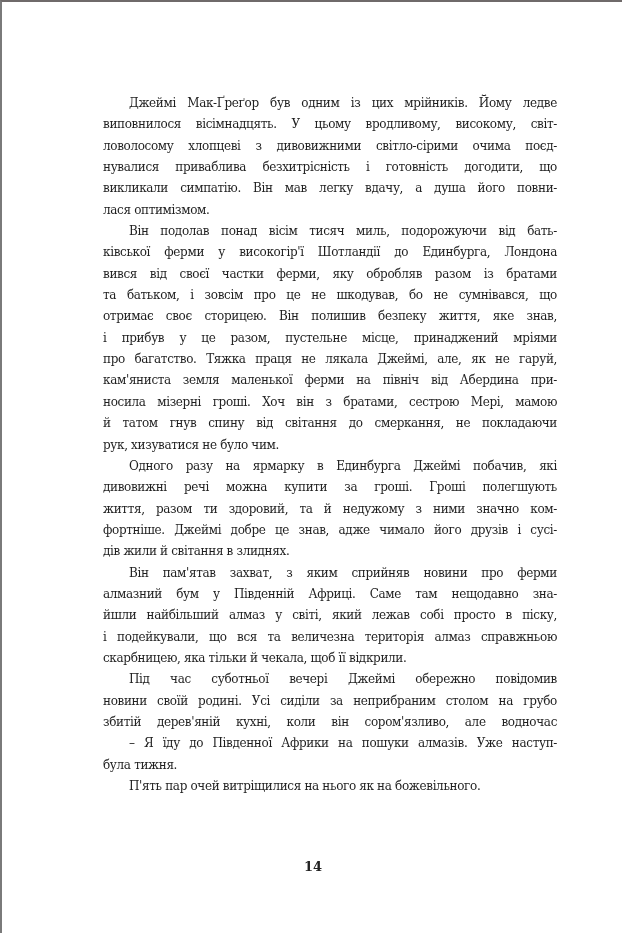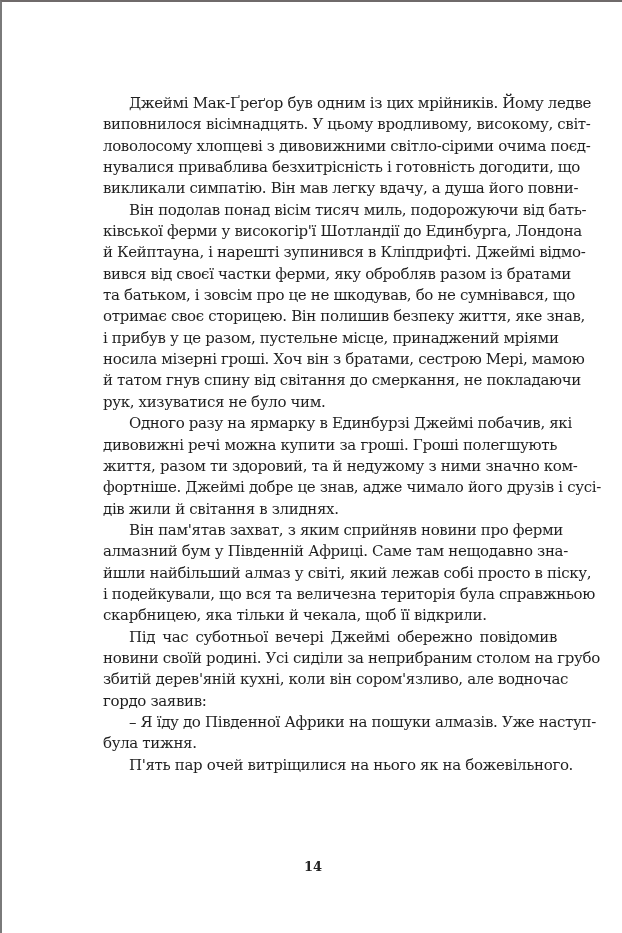--- a/index.html
+++ b/index.html
@@ -30,7 +30,7 @@
       top: 91px;
       width: 454px;
       font-family: "DejaVu Serif", serif;
-      font-size: 15px;
+      font-size: 12px;
       line-height: 21.35px;
       color: #1f1f1f;
       letter-spacing: -0.35px;

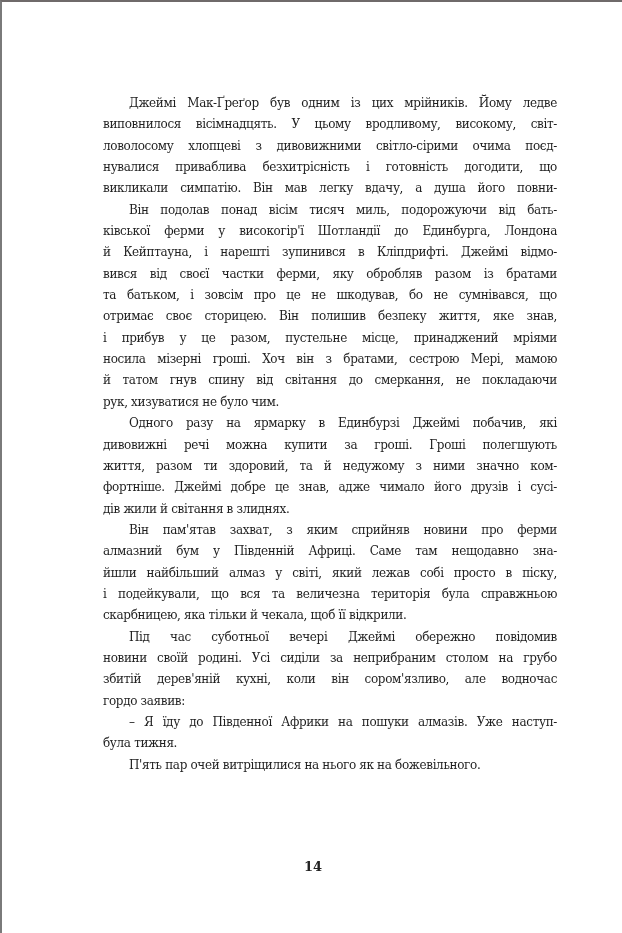--- a/index.html
+++ b/index.html
@@ -72,6 +72,7 @@
         <span class="line">ловолосому хлопцеві з дивовижними світло-сірими очима поєд-</span>
         <span class="line">нувалися приваблива безхитрісність і готовність догодити, що</span>
         <span class="line">викликали симпатію. Він мав легку вдачу, а душа його повни-</span>
+        <span class="line last">лася оптимізмом.</span>
       </div>
       <div class="paragraph">
         <span class="line indent">Він подолав понад вісім тисяч миль, подорожуючи від бать-</span>

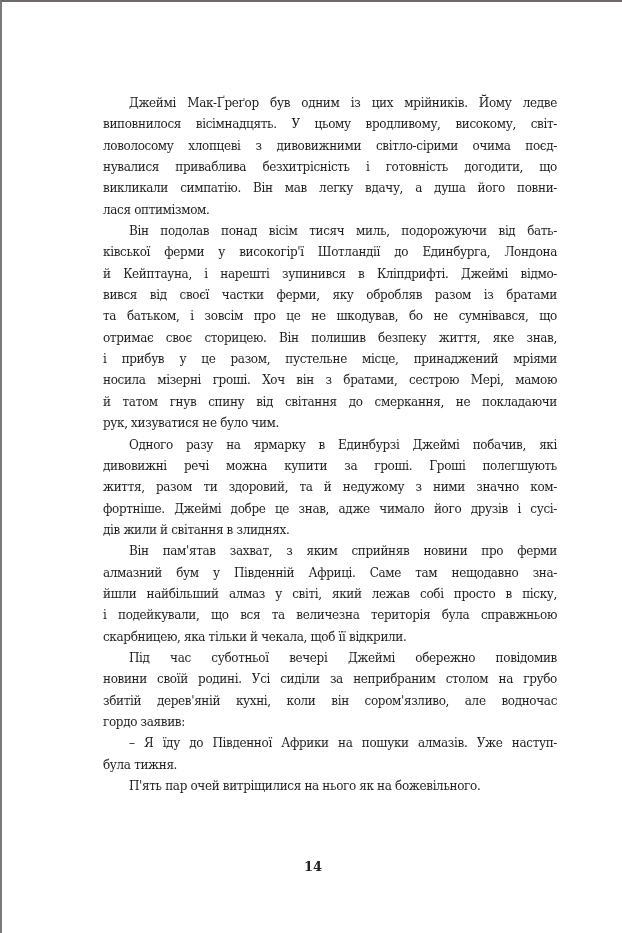--- a/index.html
+++ b/index.html
@@ -77,7 +77,6 @@
       <div class="paragraph">
         <span class="line indent">Він подолав понад вісім тисяч миль, подорожуючи від бать-</span>
         <span class="line">ківської ферми у високогір'ї Шотландії до Единбурга, Лондона</span>
-        <span class="line">й Кейптауна, і нарешті зупинився в Кліпдрифті. Джеймі відмо-</span>
         <span class="line">вився від своєї частки ферми, яку обробляв разом із братами</span>
         <span class="line">та батьком, і зовсім про це не шкодував, бо не сумнівався, що</span>
         <span class="line">отримає своє сторицею. Він полишив безпеку життя, яке знав,</span>

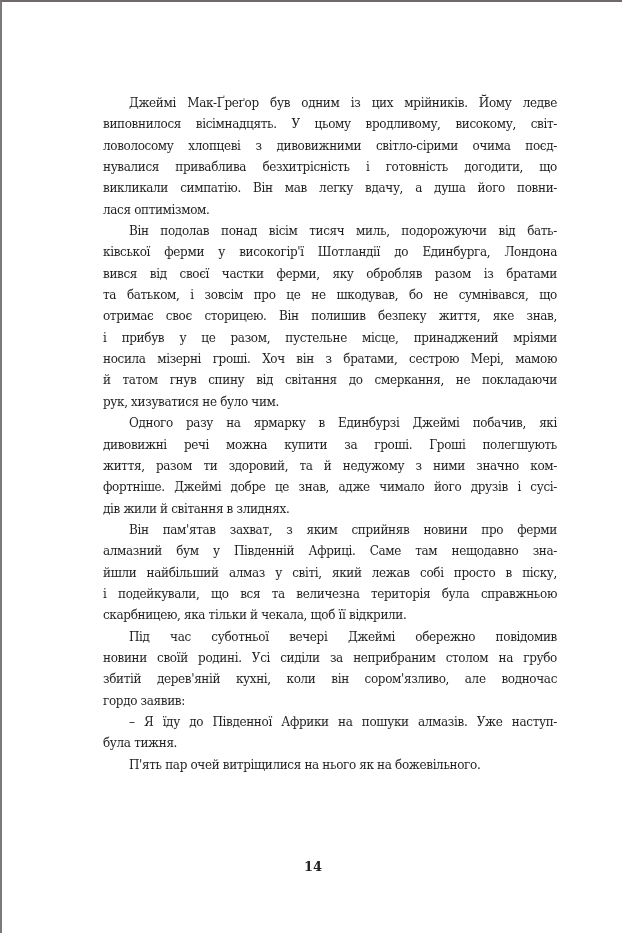--- a/index.html
+++ b/index.html
@@ -81,6 +81,7 @@
         <span class="line">та батьком, і зовсім про це не шкодував, бо не сумнівався, що</span>
         <span class="line">отримає своє сторицею. Він полишив безпеку життя, яке знав,</span>
         <span class="line">і прибув у це разом, пустельне місце, принаджений мріями</span>
+        <span class="line">про багатство. Тяжка праця не лякала Джеймі, але, як не гаруй,</span>
         <span class="line">носила мізерні гроші. Хоч він з братами, сестрою Мері, мамою</span>
         <span class="line">й татом гнув спину від світання до смеркання, не покладаючи</span>
         <span class="line last">рук, хизуватися не було чим.</span>

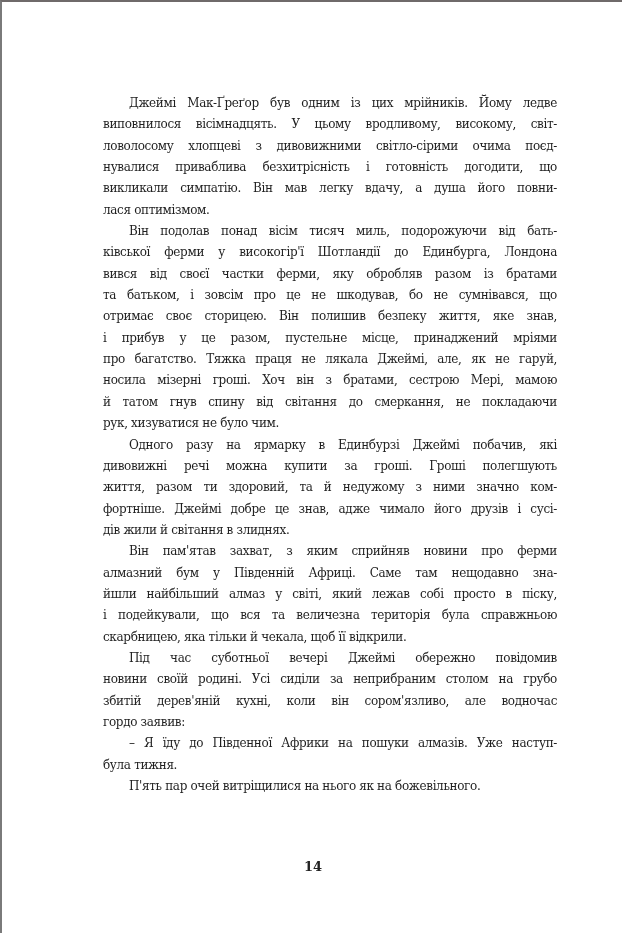--- a/index.html
+++ b/index.html
@@ -82,6 +82,7 @@
         <span class="line">отримає своє сторицею. Він полишив безпеку життя, яке знав,</span>
         <span class="line">і прибув у це разом, пустельне місце, принаджений мріями</span>
         <span class="line">про багатство. Тяжка праця не лякала Джеймі, але, як не гаруй,</span>
+        <span class="line">кам'яниста земля маленької ферми на північ від Абердина при-</span>
         <span class="line">носила мізерні гроші. Хоч він з братами, сестрою Мері, мамою</span>
         <span class="line">й татом гнув спину від світання до смеркання, не покладаючи</span>
         <span class="line last">рук, хизуватися не було чим.</span>

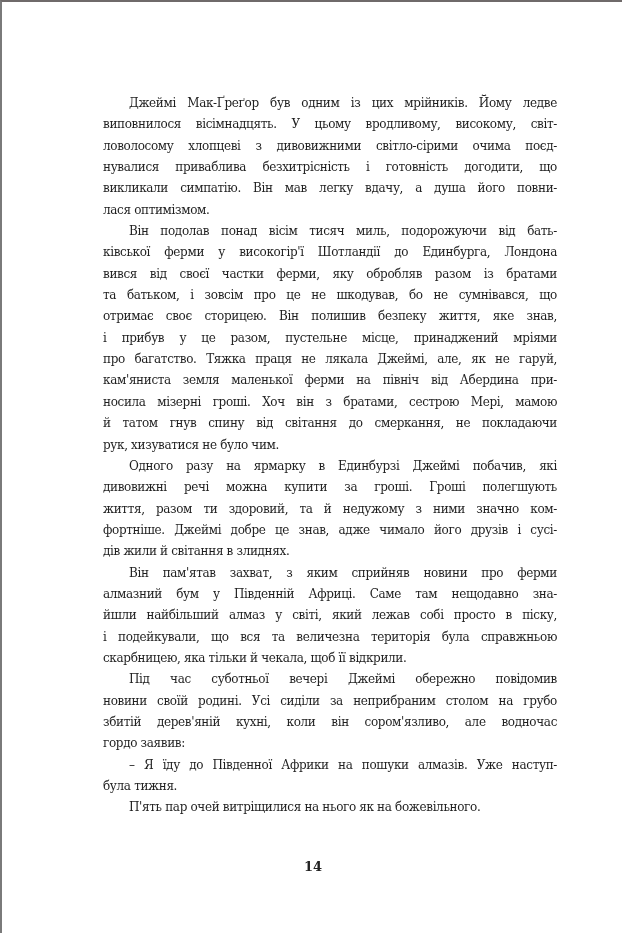--- a/index.html
+++ b/index.html
@@ -88,7 +88,7 @@
         <span class="line last">рук, хизуватися не було чим.</span>
       </div>
       <div class="paragraph">
-        <span class="line indent">Одного разу на ярмарку в Единбурзі Джеймі побачив, які</span>
+        <span class="line indent">Одного разу на ярмарку в Единбурга Джеймі побачив, які</span>
         <span class="line">дивовижні речі можна купити за гроші. Гроші полегшують</span>
         <span class="line">життя, разом ти здоровий, та й недужому з ними значно ком-</span>
         <span class="line">фортніше. Джеймі добре це знав, адже чимало його друзів і сусі-</span>

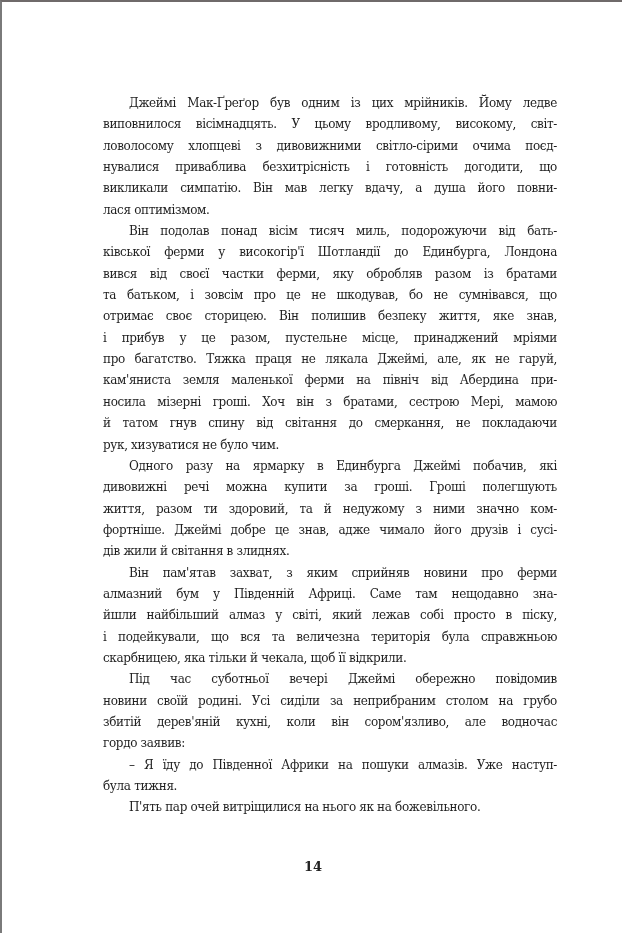--- a/index.html
+++ b/index.html
@@ -98,7 +98,7 @@
         <span class="line indent">Він пам'ятав захват, з яким сприйняв новини про ферми</span>
         <span class="line">алмазний бум у Південній Африці. Саме там нещодавно зна-</span>
         <span class="line">йшли найбільший алмаз у світі, який лежав собі просто в піску,</span>
-        <span class="line">і подейкували, що вся та величезна територія була справжньою</span>
+        <span class="line">і подейкували, що вся та величезна територія алмаз справжньою</span>
         <span class="line last">скарбницею, яка тільки й чекала, щоб її відкрили.</span>
       </div>
       <div class="paragraph">

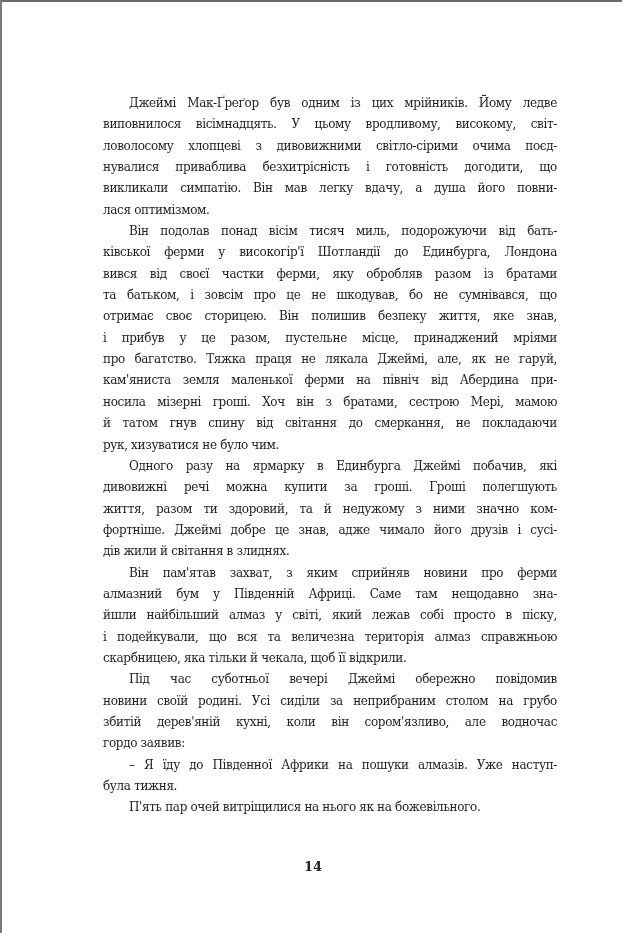--- a/index.html
+++ b/index.html
@@ -105,7 +105,6 @@
         <span class="line indent">Під час суботньої вечері Джеймі обережно повідомив</span>
         <span class="line">новини своїй родині. Усі сиділи за неприбраним столом на грубо</span>
         <span class="line">збитій дерев'яній кухні, коли він сором'язливо, але водночас</span>
-        <span class="line last">гордо заявив:</span>
       </div>
       <div class="paragraph">
         <span class="line indent">– Я їду до Південної Африки на пошуки алмазів. Уже наступ-</span>

